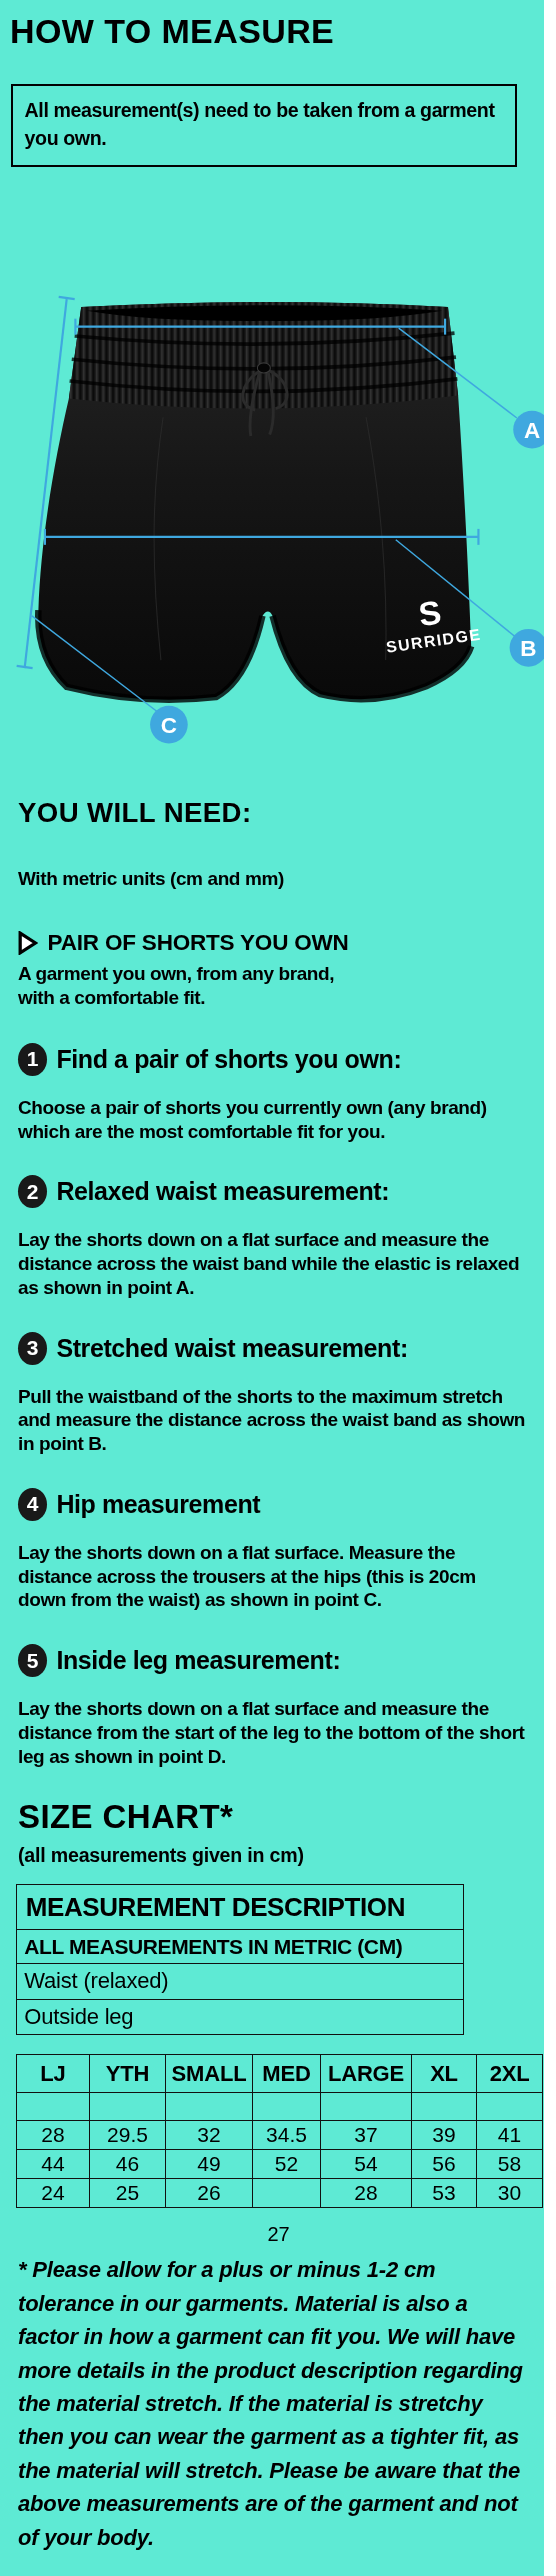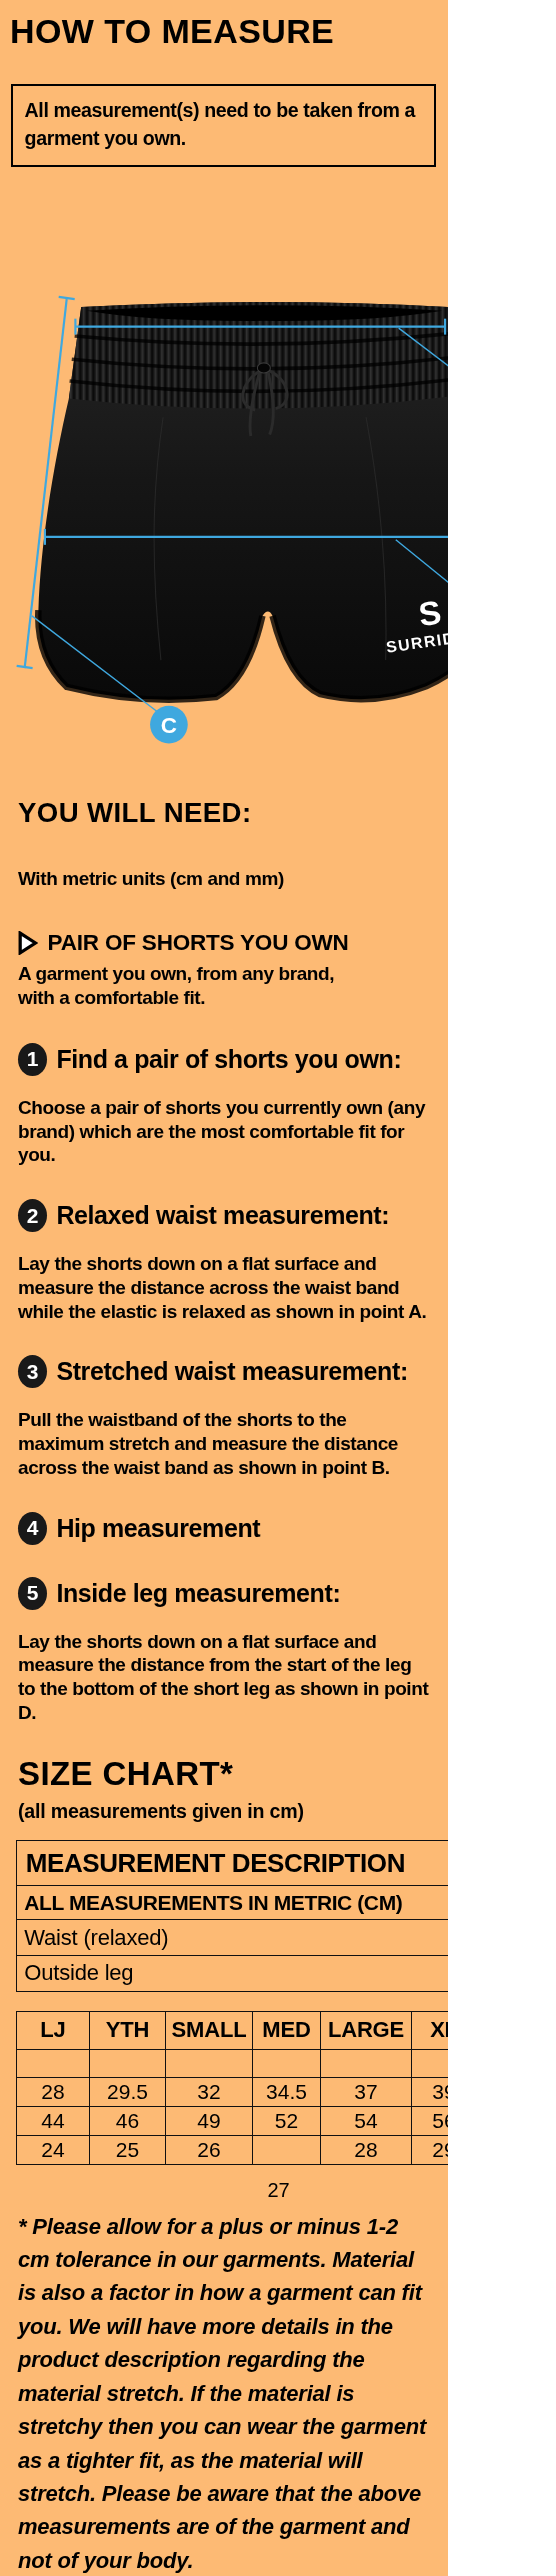--- a/index.html
+++ b/index.html
@@ -4,8 +4,8 @@
 <style>
   html,body{margin:0;padding:0;background:#ffffff;}
   .page{
-    position:relative;width:448px;height:2576px;overflow:hidden;
-    background:#fdba74;color:#000;font-family:"Liberation Sans",sans-serif;
+    position:relative;width:544px;height:2576px;overflow:hidden;
+    background:#5eead4;color:#000;font-family:"Liberation Sans",sans-serif;
   }
   .page-title{
     margin:11.6px 0 0 10px;font-size:34px;font-weight:bold;letter-spacing:0.4px;line-height:1.15;

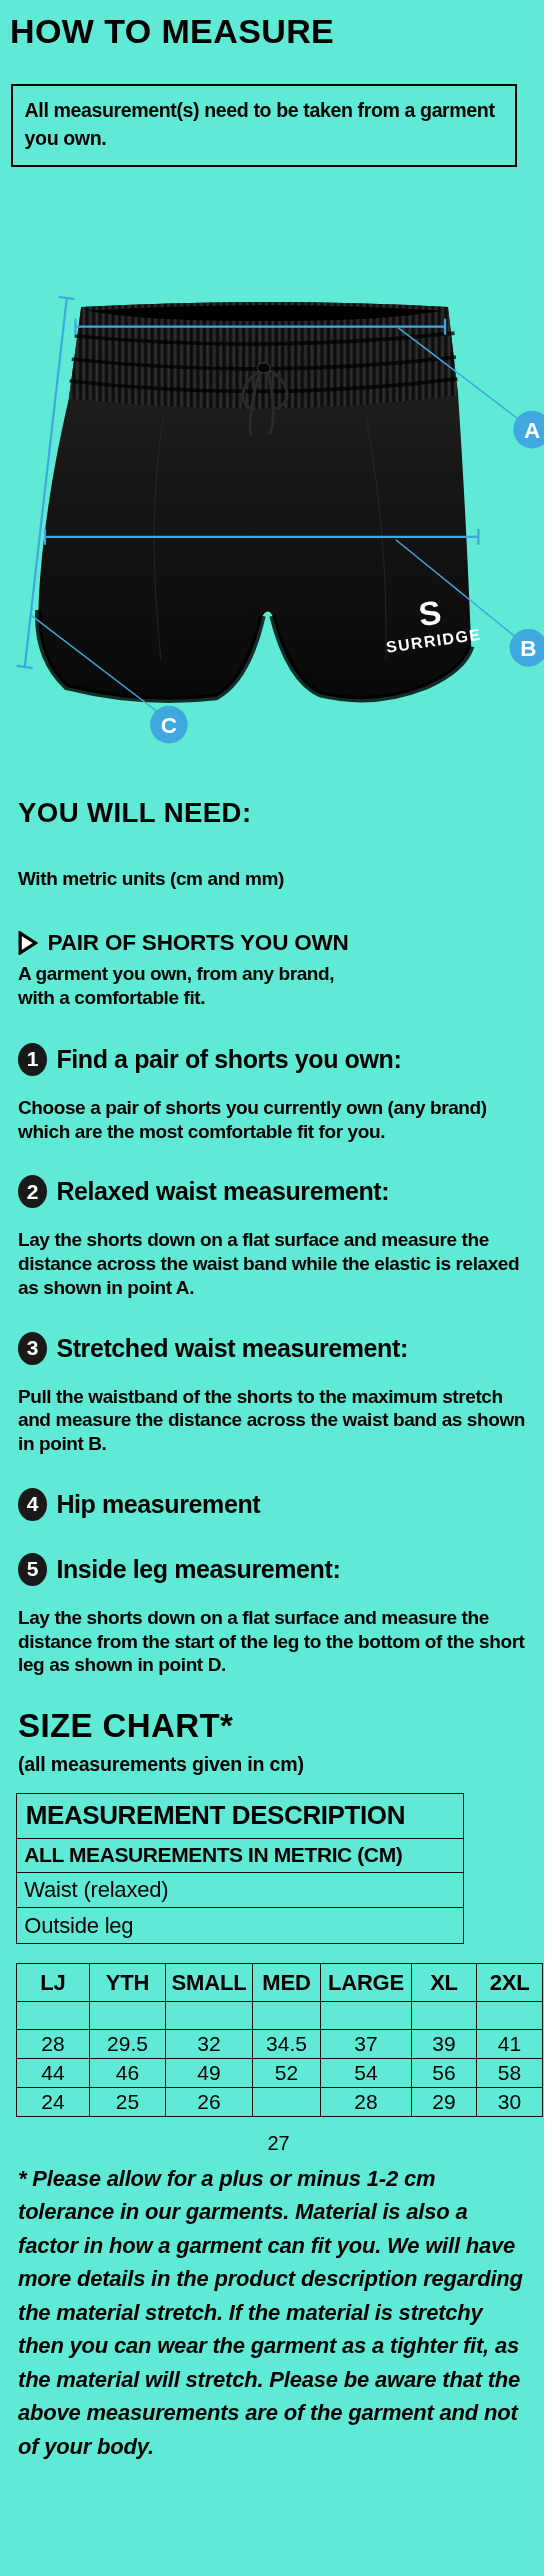--- a/index.html
+++ b/index.html
@@ -179,6 +179,7 @@
         <span class="num-badge">4</span>
         <span>Hip measurement</span>
       </div>
+      <p class="step-body">Lay the shorts down on a flat surface. Measure the distance across the trousers at the hips (this is 20cm down from the waist) as shown in point C.</p>
     </div>
     <div class="step">
       <div class="step-head">

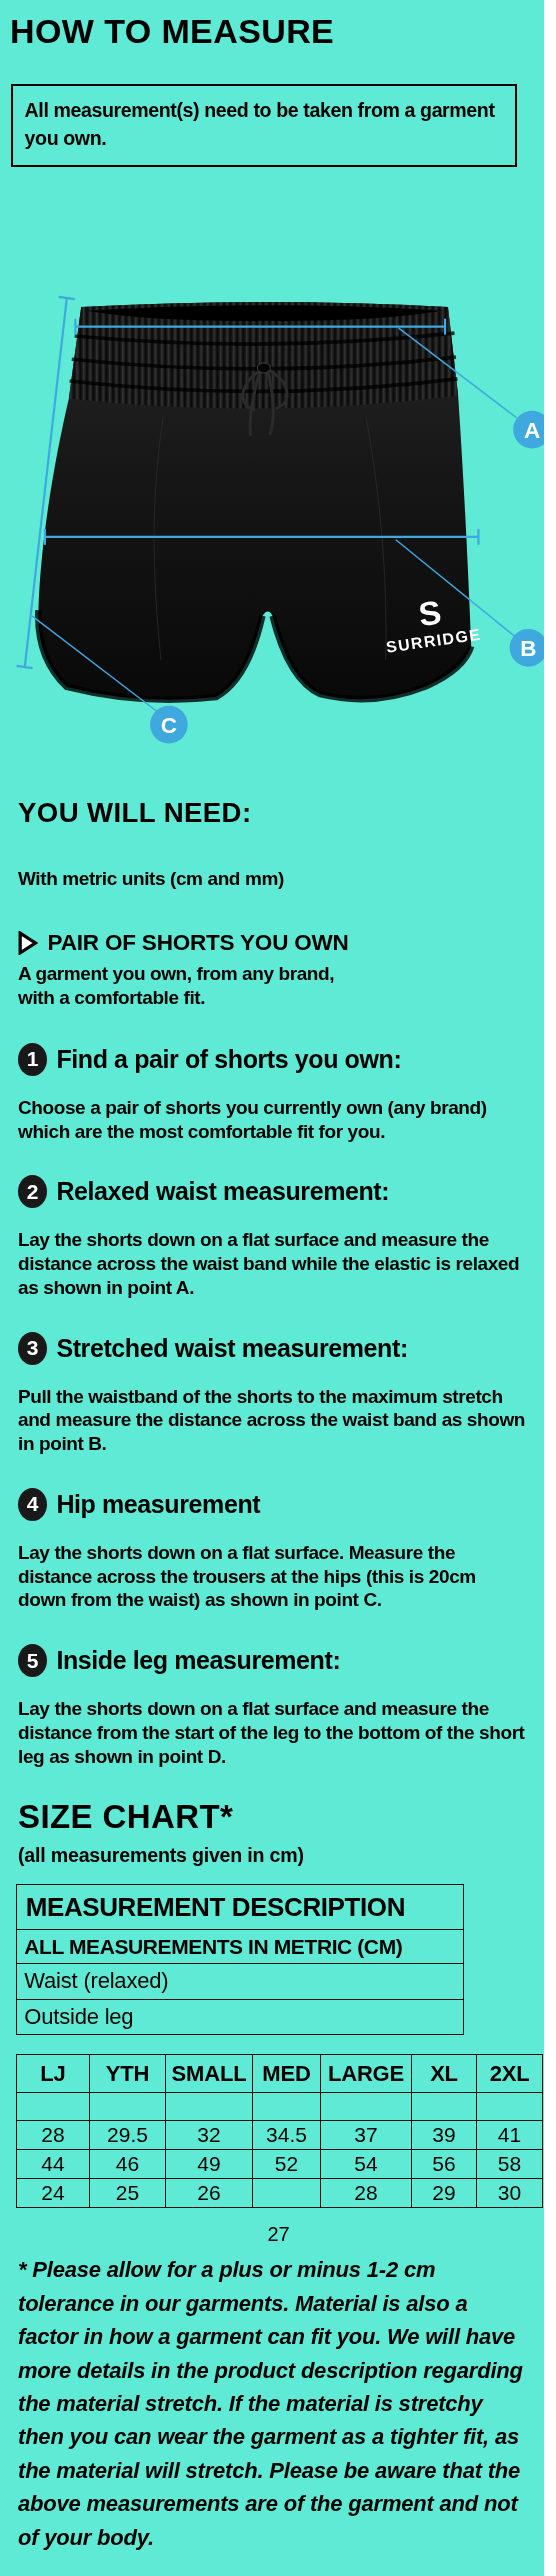--- a/index.html
+++ b/index.html
@@ -263,7 +263,7 @@
         <td>26</td>
         <td></td>
         <td>28</td>
-        <td>29</td>
+        <td>53</td>
         <td>30</td>
       </tr>
     </tbody>

